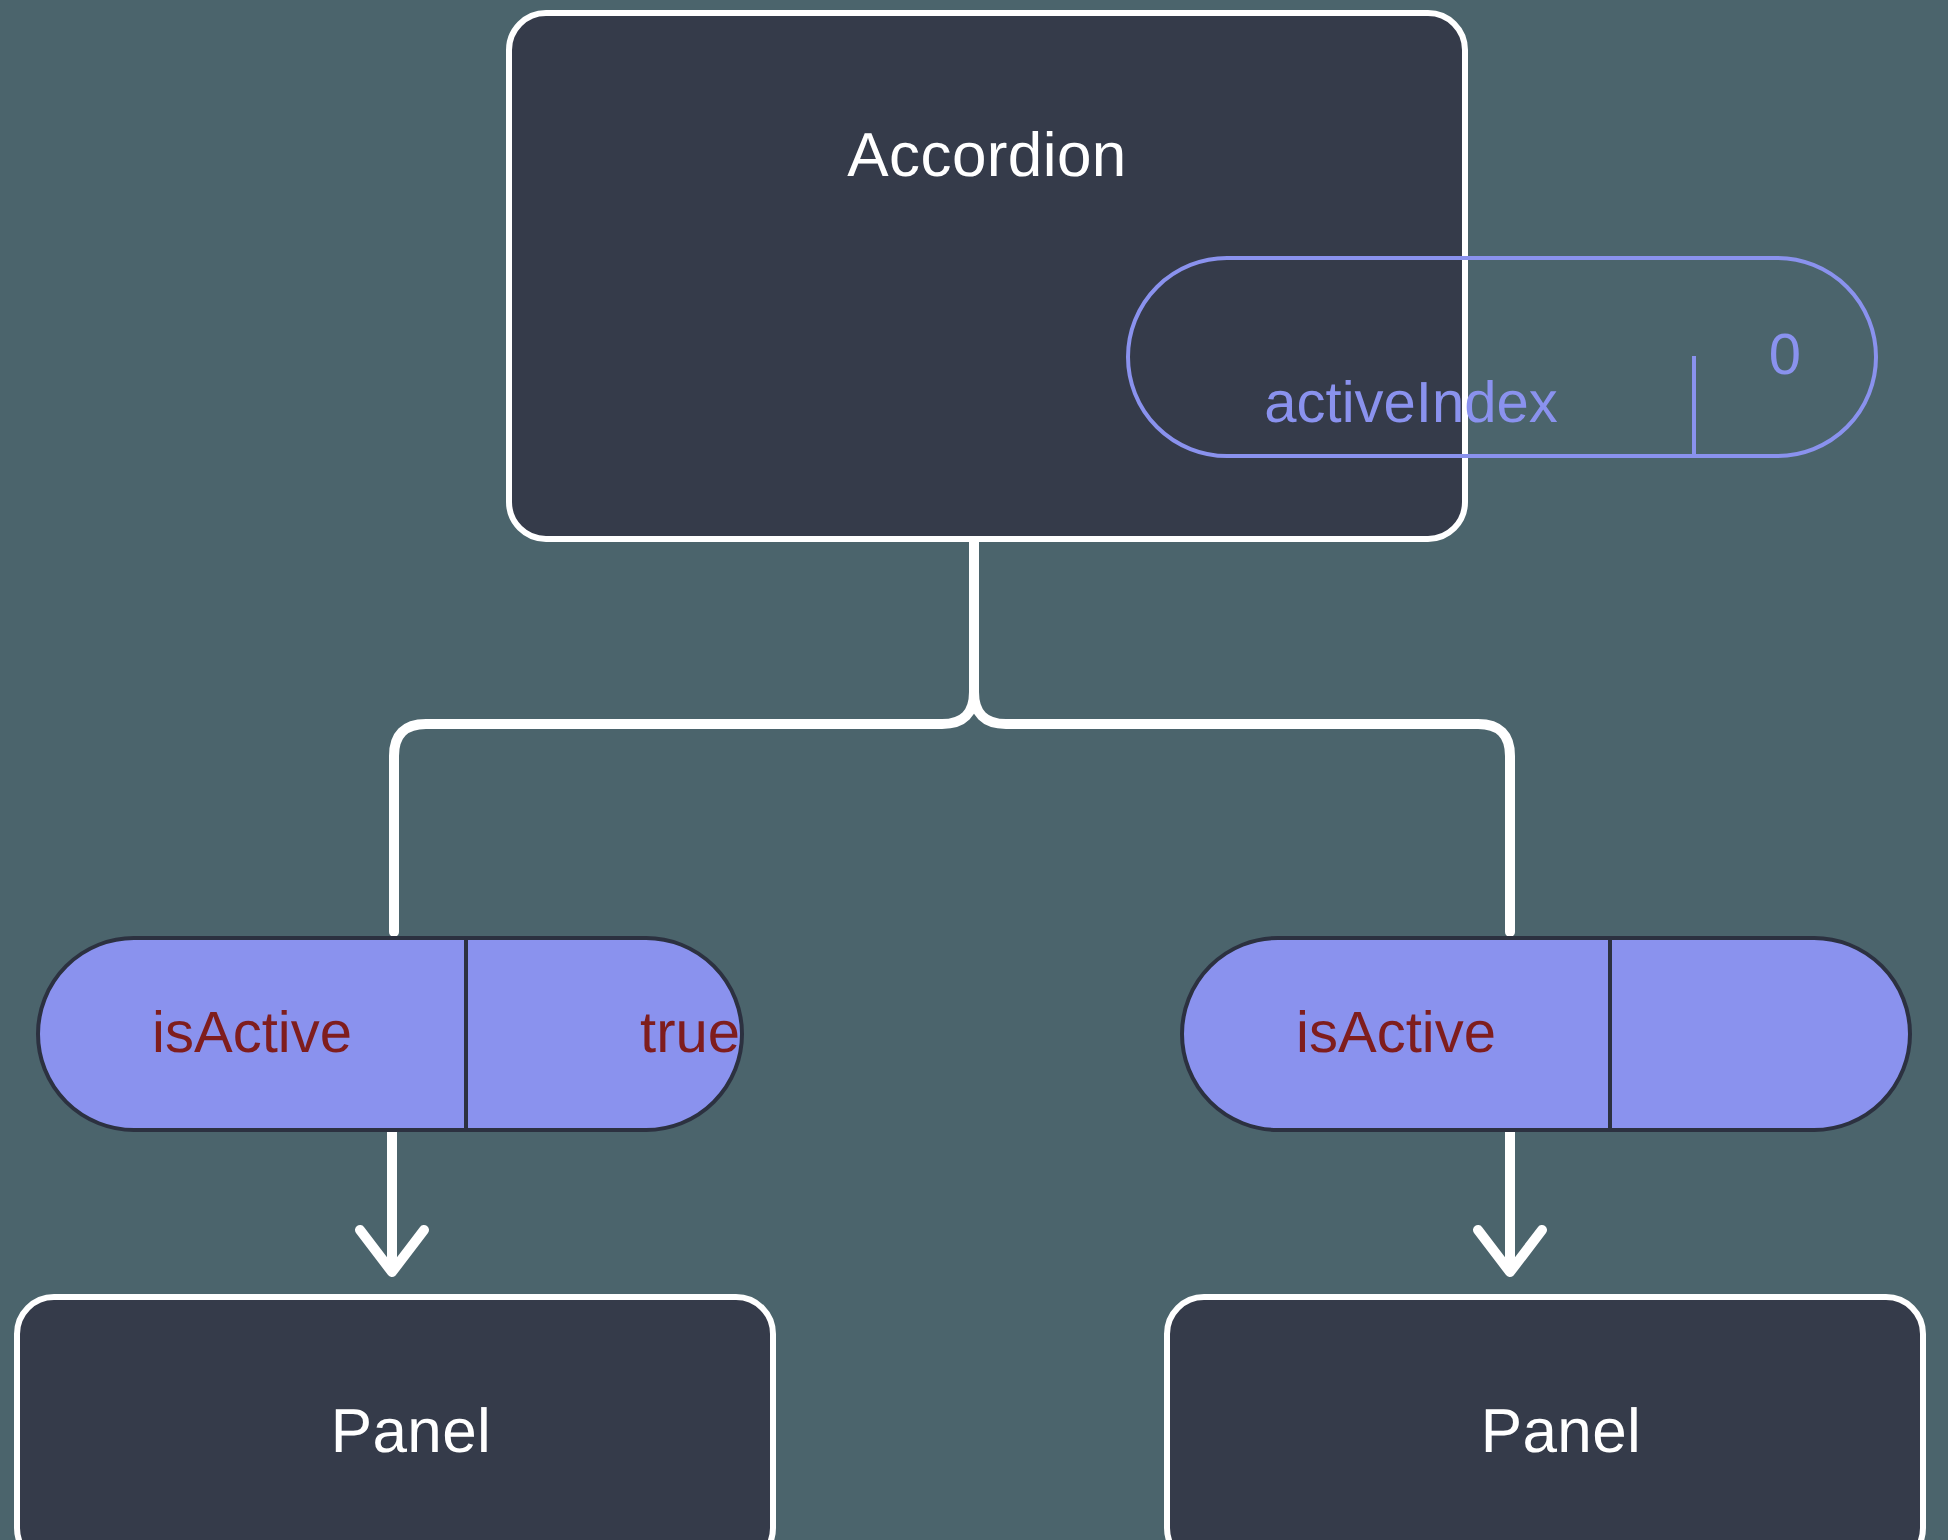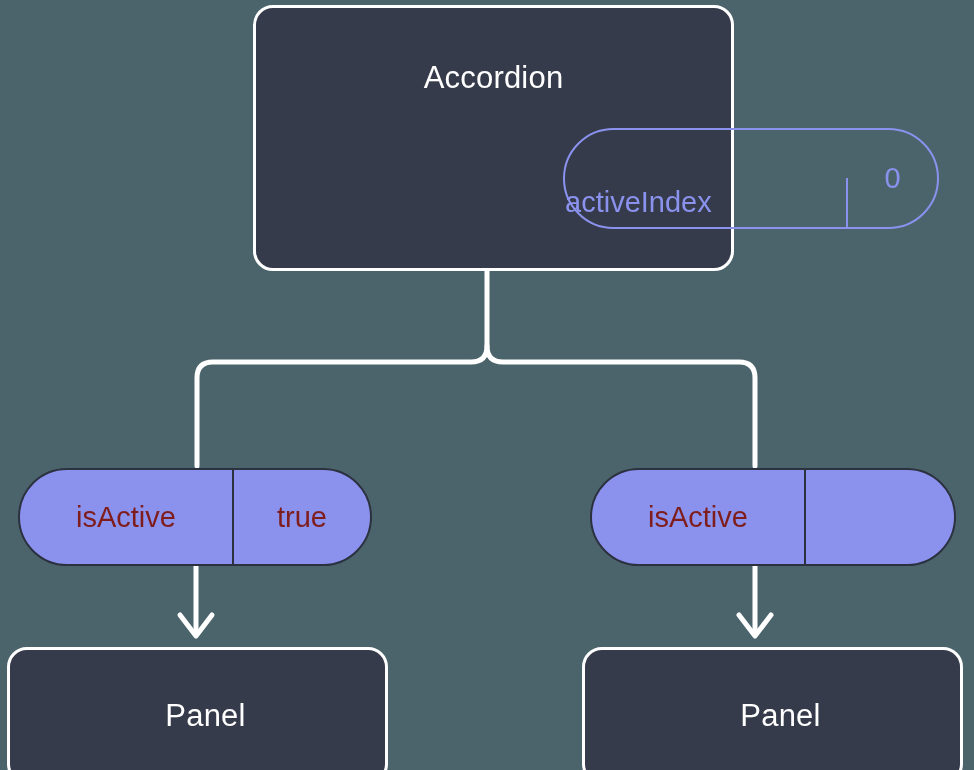--- a/index.html
+++ b/index.html
@@ -90,6 +90,7 @@
     width: 281px;
     display: flex;
     align-items: center;
+    justify-content: center;
     border-right: 2px solid #8a92ee;
     margin-top: 48px;
   }

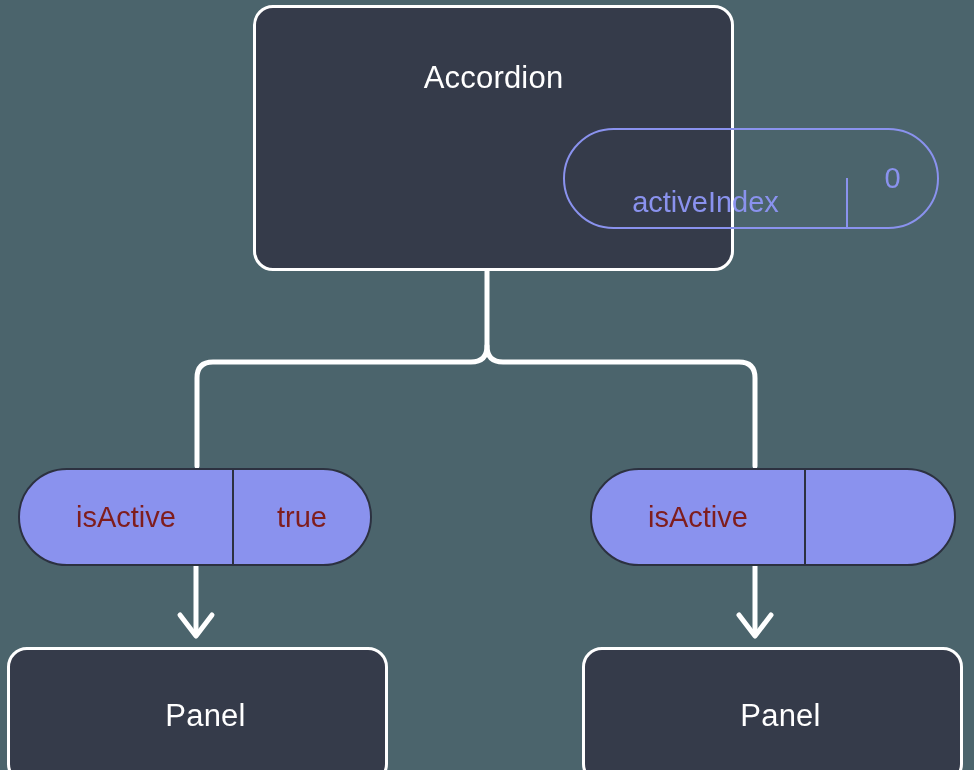--- a/index.html
+++ b/index.html
@@ -128,7 +128,7 @@
     flex: 1;
     display: flex;
     align-items: center;
-    justify-content: center;
+    justify-content: flex-end;
   }
   .pill-filled .pill-text {
     color: #7f1d1d;

